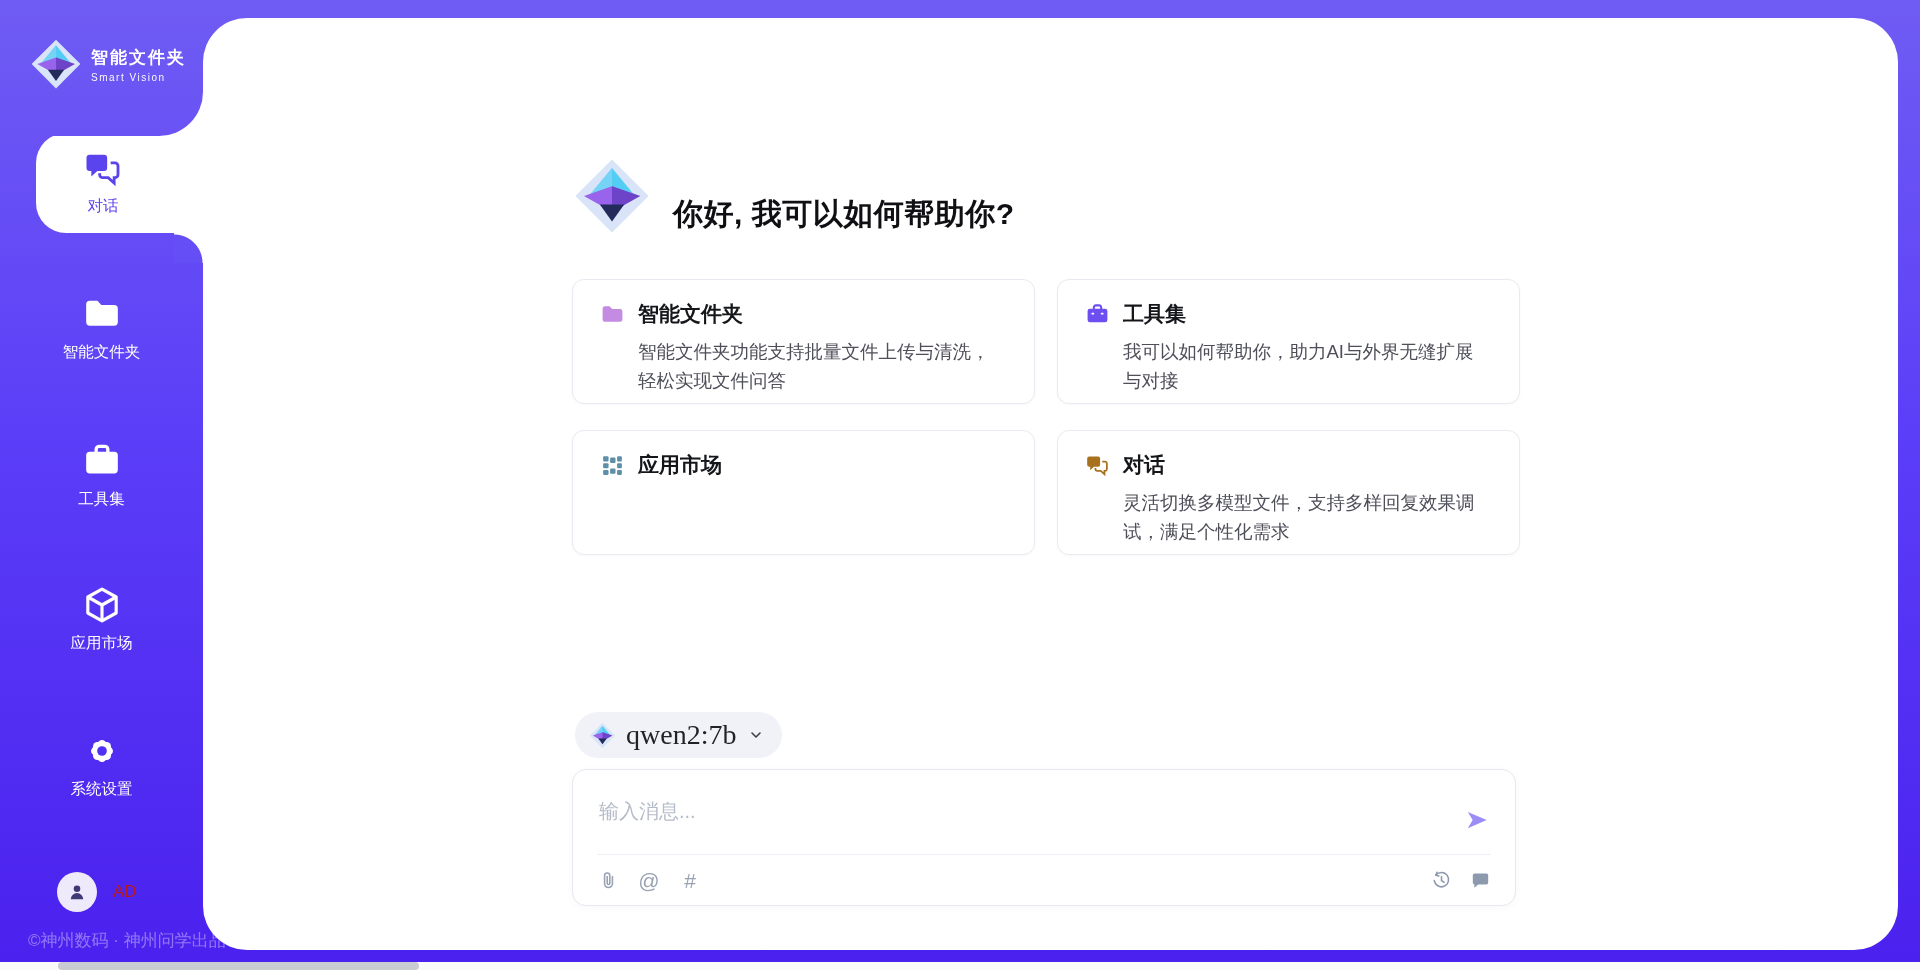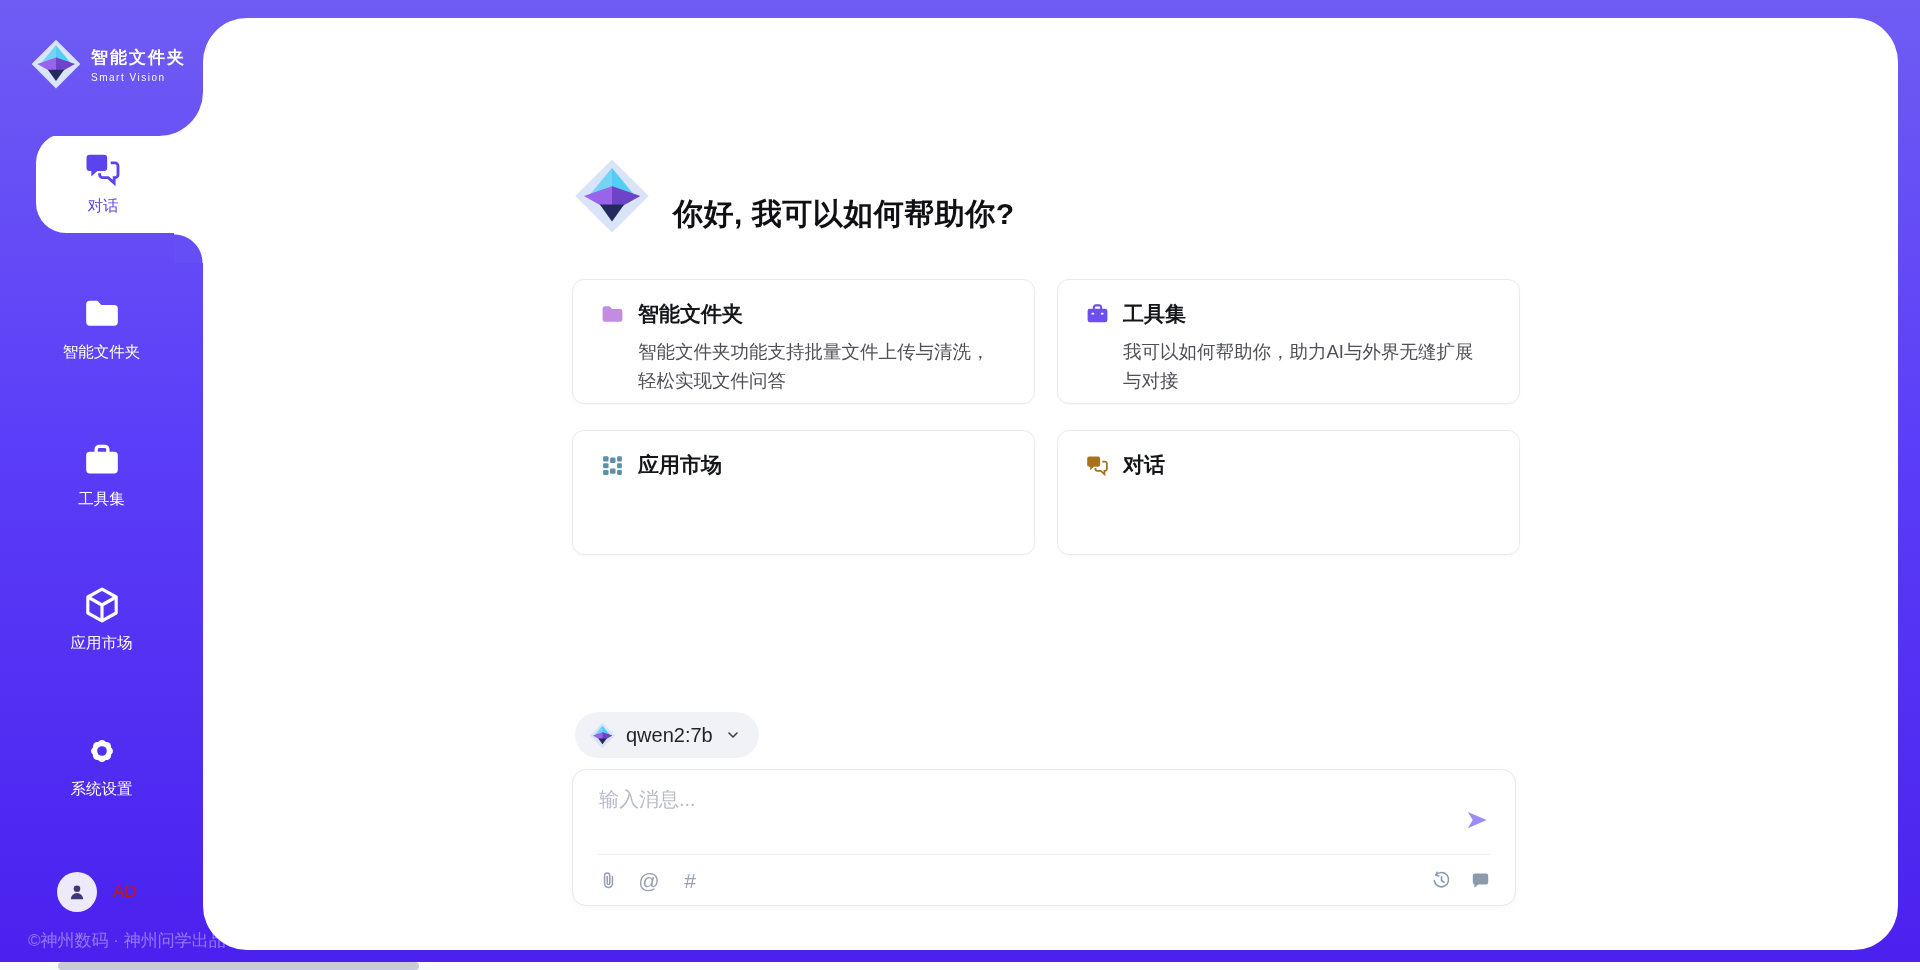--- a/index.html
+++ b/index.html
@@ -202,6 +202,7 @@
           </svg>
         <span class="card-title">对话</span>
       </div>
+      <div class="card-desc">灵活切换多模型文件，支持多样回复效果调试，满足个性化需求</div>
     </div>
   </div>
 

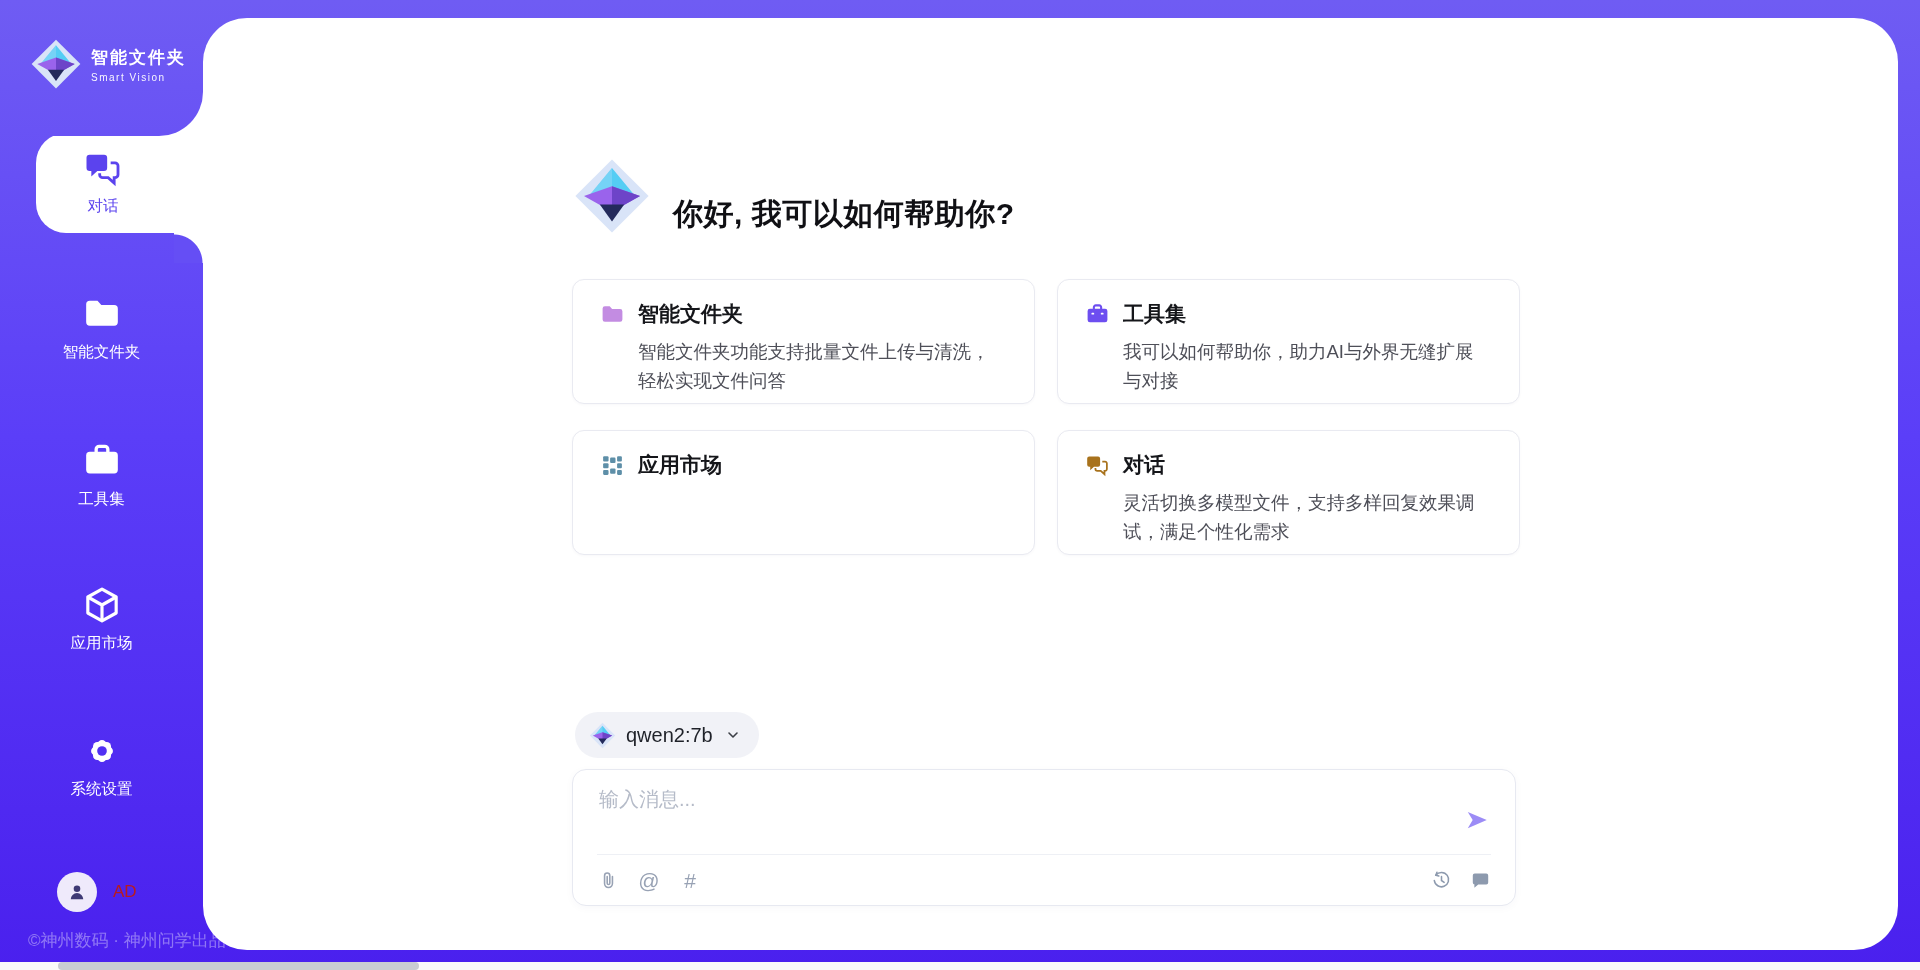--- a/index.html
+++ b/index.html
@@ -62,7 +62,7 @@
   .pill { position:absolute; left:372px; top:694px; height:46px; padding:0 18px 0 14px;
     border-radius:23px; background:#f1f2f7; display:inline-flex; align-items:center; gap:10px; cursor:pointer; }
   .pill-diamond { width:27px; height:27px; }
-  .pill-label { font-size:20px; color:#1f2229; }
+  .pill-label { font-size:28px; color:#1f2229;font-family:Liberation Serif, serif; }
   .pill .chev { width:16px; height:16px; color:#3c3f46; margin-left:2px; }
 
   

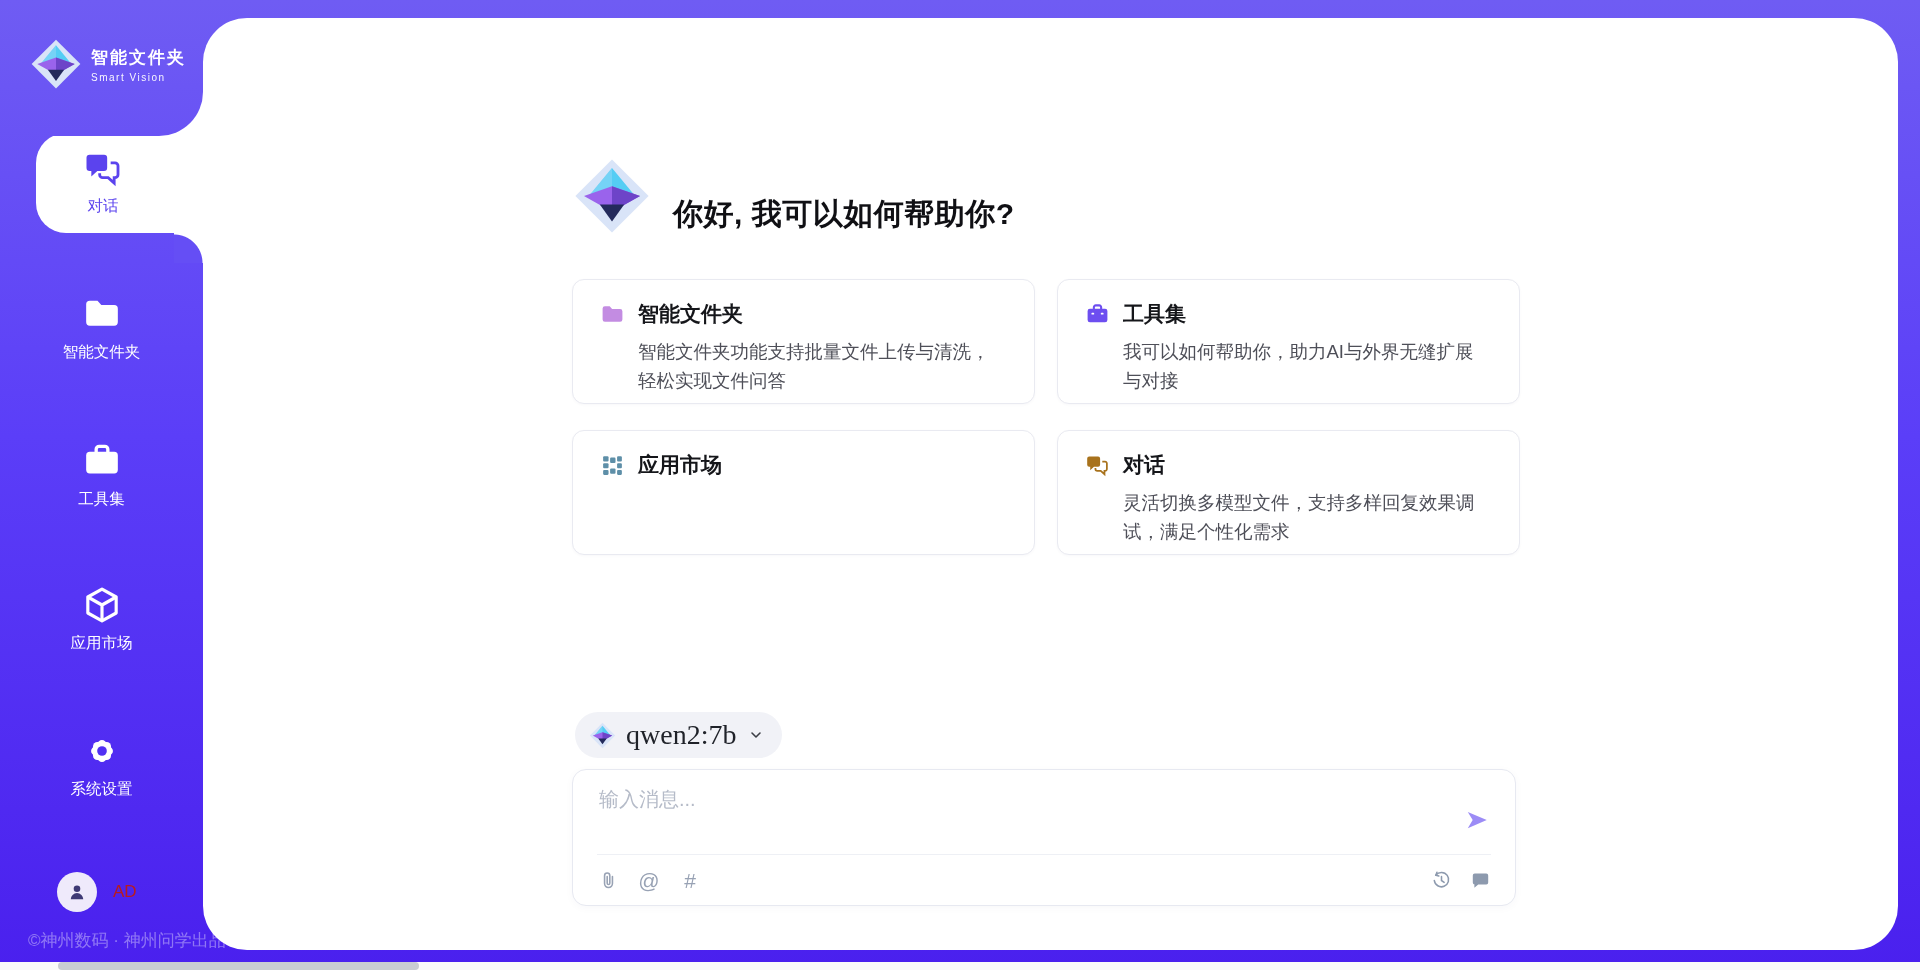--- a/index.html
+++ b/index.html
@@ -68,7 +68,7 @@
   
   .composer { position:absolute; left:369px; top:751px; width:944px; height:137px; background:#fff;
     border:1px solid #e7e9f1; border-radius:14px; box-shadow:0 2px 8px rgba(40,40,80,.03); }
-  .composer-input { position:absolute; left:26px; top:16px; right:70px; height:60px;
+  .composer-input { position:absolute; left:26px; top:28px; right:70px; height:60px;
     font-size:20px; color:#b5bbc8; cursor:text; }
   .send-btn { position:absolute; right:22px; top:34px; width:32px; height:32px; color:#9c8cf6;
     cursor:pointer; display:flex; align-items:center; justify-content:center; }

